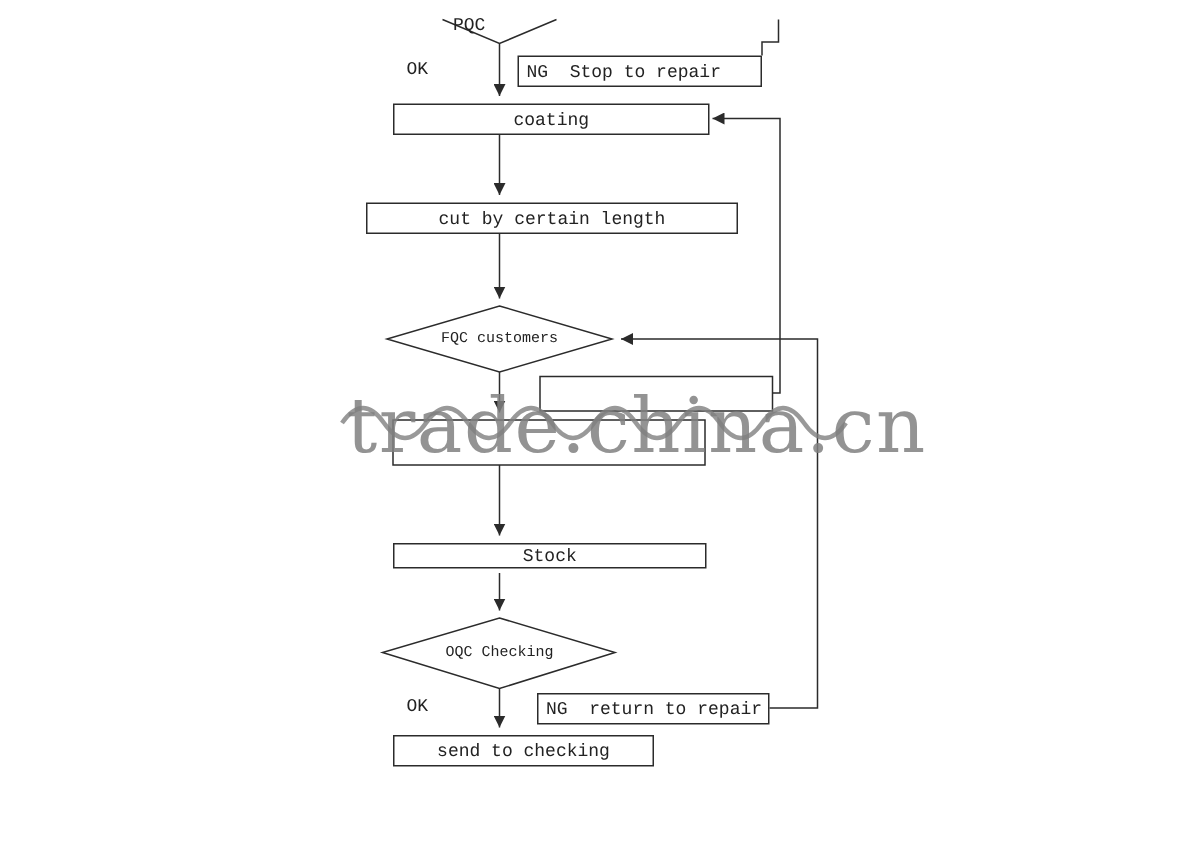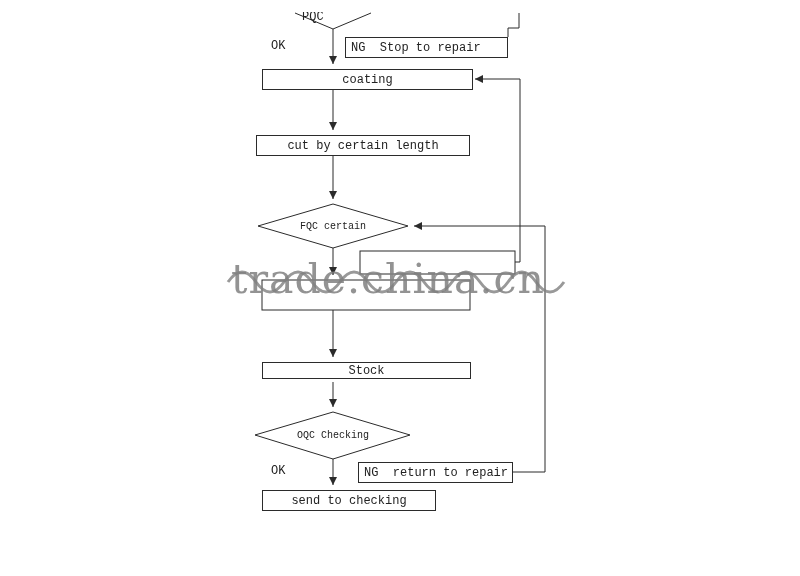--- a/index.html
+++ b/index.html
@@ -135,7 +135,7 @@
 
   <div class="node" style="left:262px; top:57px; width:211px; height:21px;">coating</div>
 
-  <div class="node" style="left:256px; top:123px; width:214px; height:21px;">cut by certain length</div>
+  <div class="node" style="left:244px; top:123px; width:248px; height:21px;">cut by certain length</div>
 
   <div class="diamond-label" style="left:263px; top:209px; width:140px;">FQC certain</div>
 

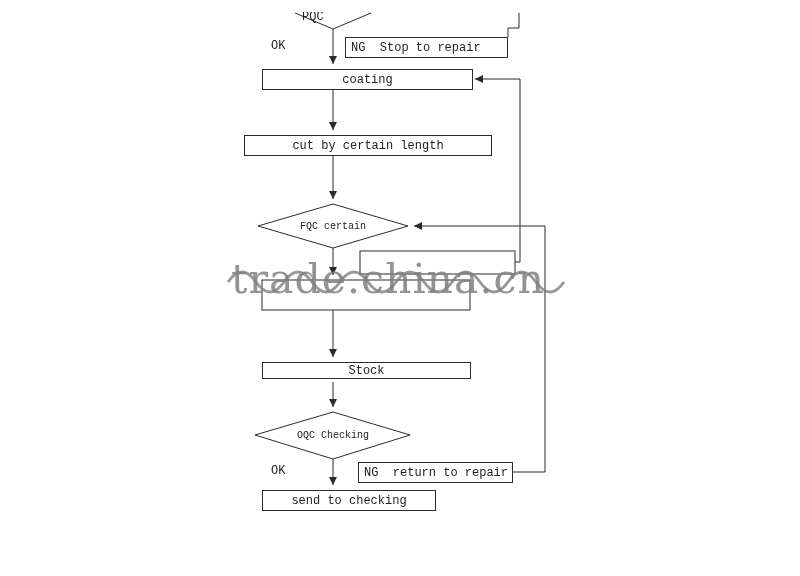--- a/index.html
+++ b/index.html
@@ -137,7 +137,7 @@
 
   <div class="node" style="left:244px; top:123px; width:248px; height:21px;">cut by certain length</div>
 
-  <div class="diamond-label" style="left:263px; top:209px; width:140px;">FQC certain</div>
+  <div class="diamond-label" style="left:263px; top:209px; width:140px;">FQC customers</div>
 
   <div class="node" style="left:262px; top:350px; width:209px; height:17px;">Stock</div>
 

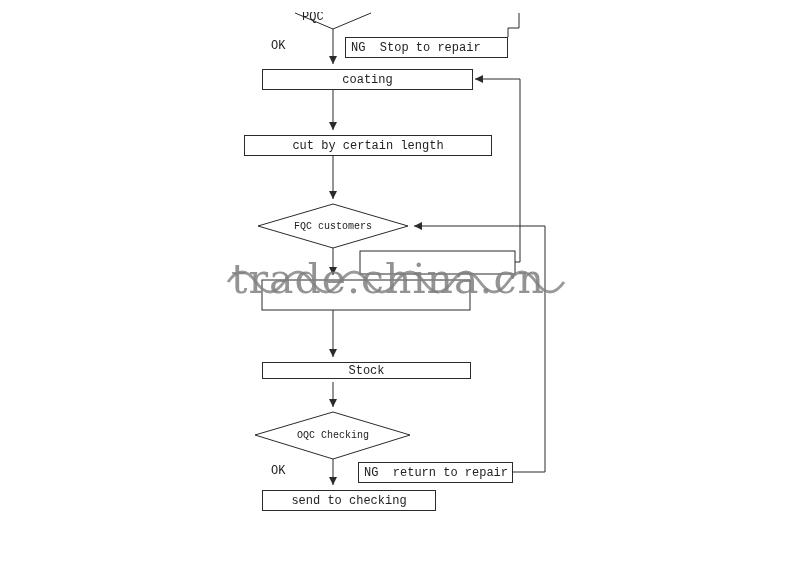--- a/index.html
+++ b/index.html
@@ -61,7 +61,7 @@
     top: 243px;
     z-index: 5;
     font-family: "DejaVu Serif", "Liberation Serif", serif;
-    font-size: 41px;
+    font-size: 51px;
     color: rgba(128,128,128,0.85);
     letter-spacing: 1px;
     white-space: nowrap;

